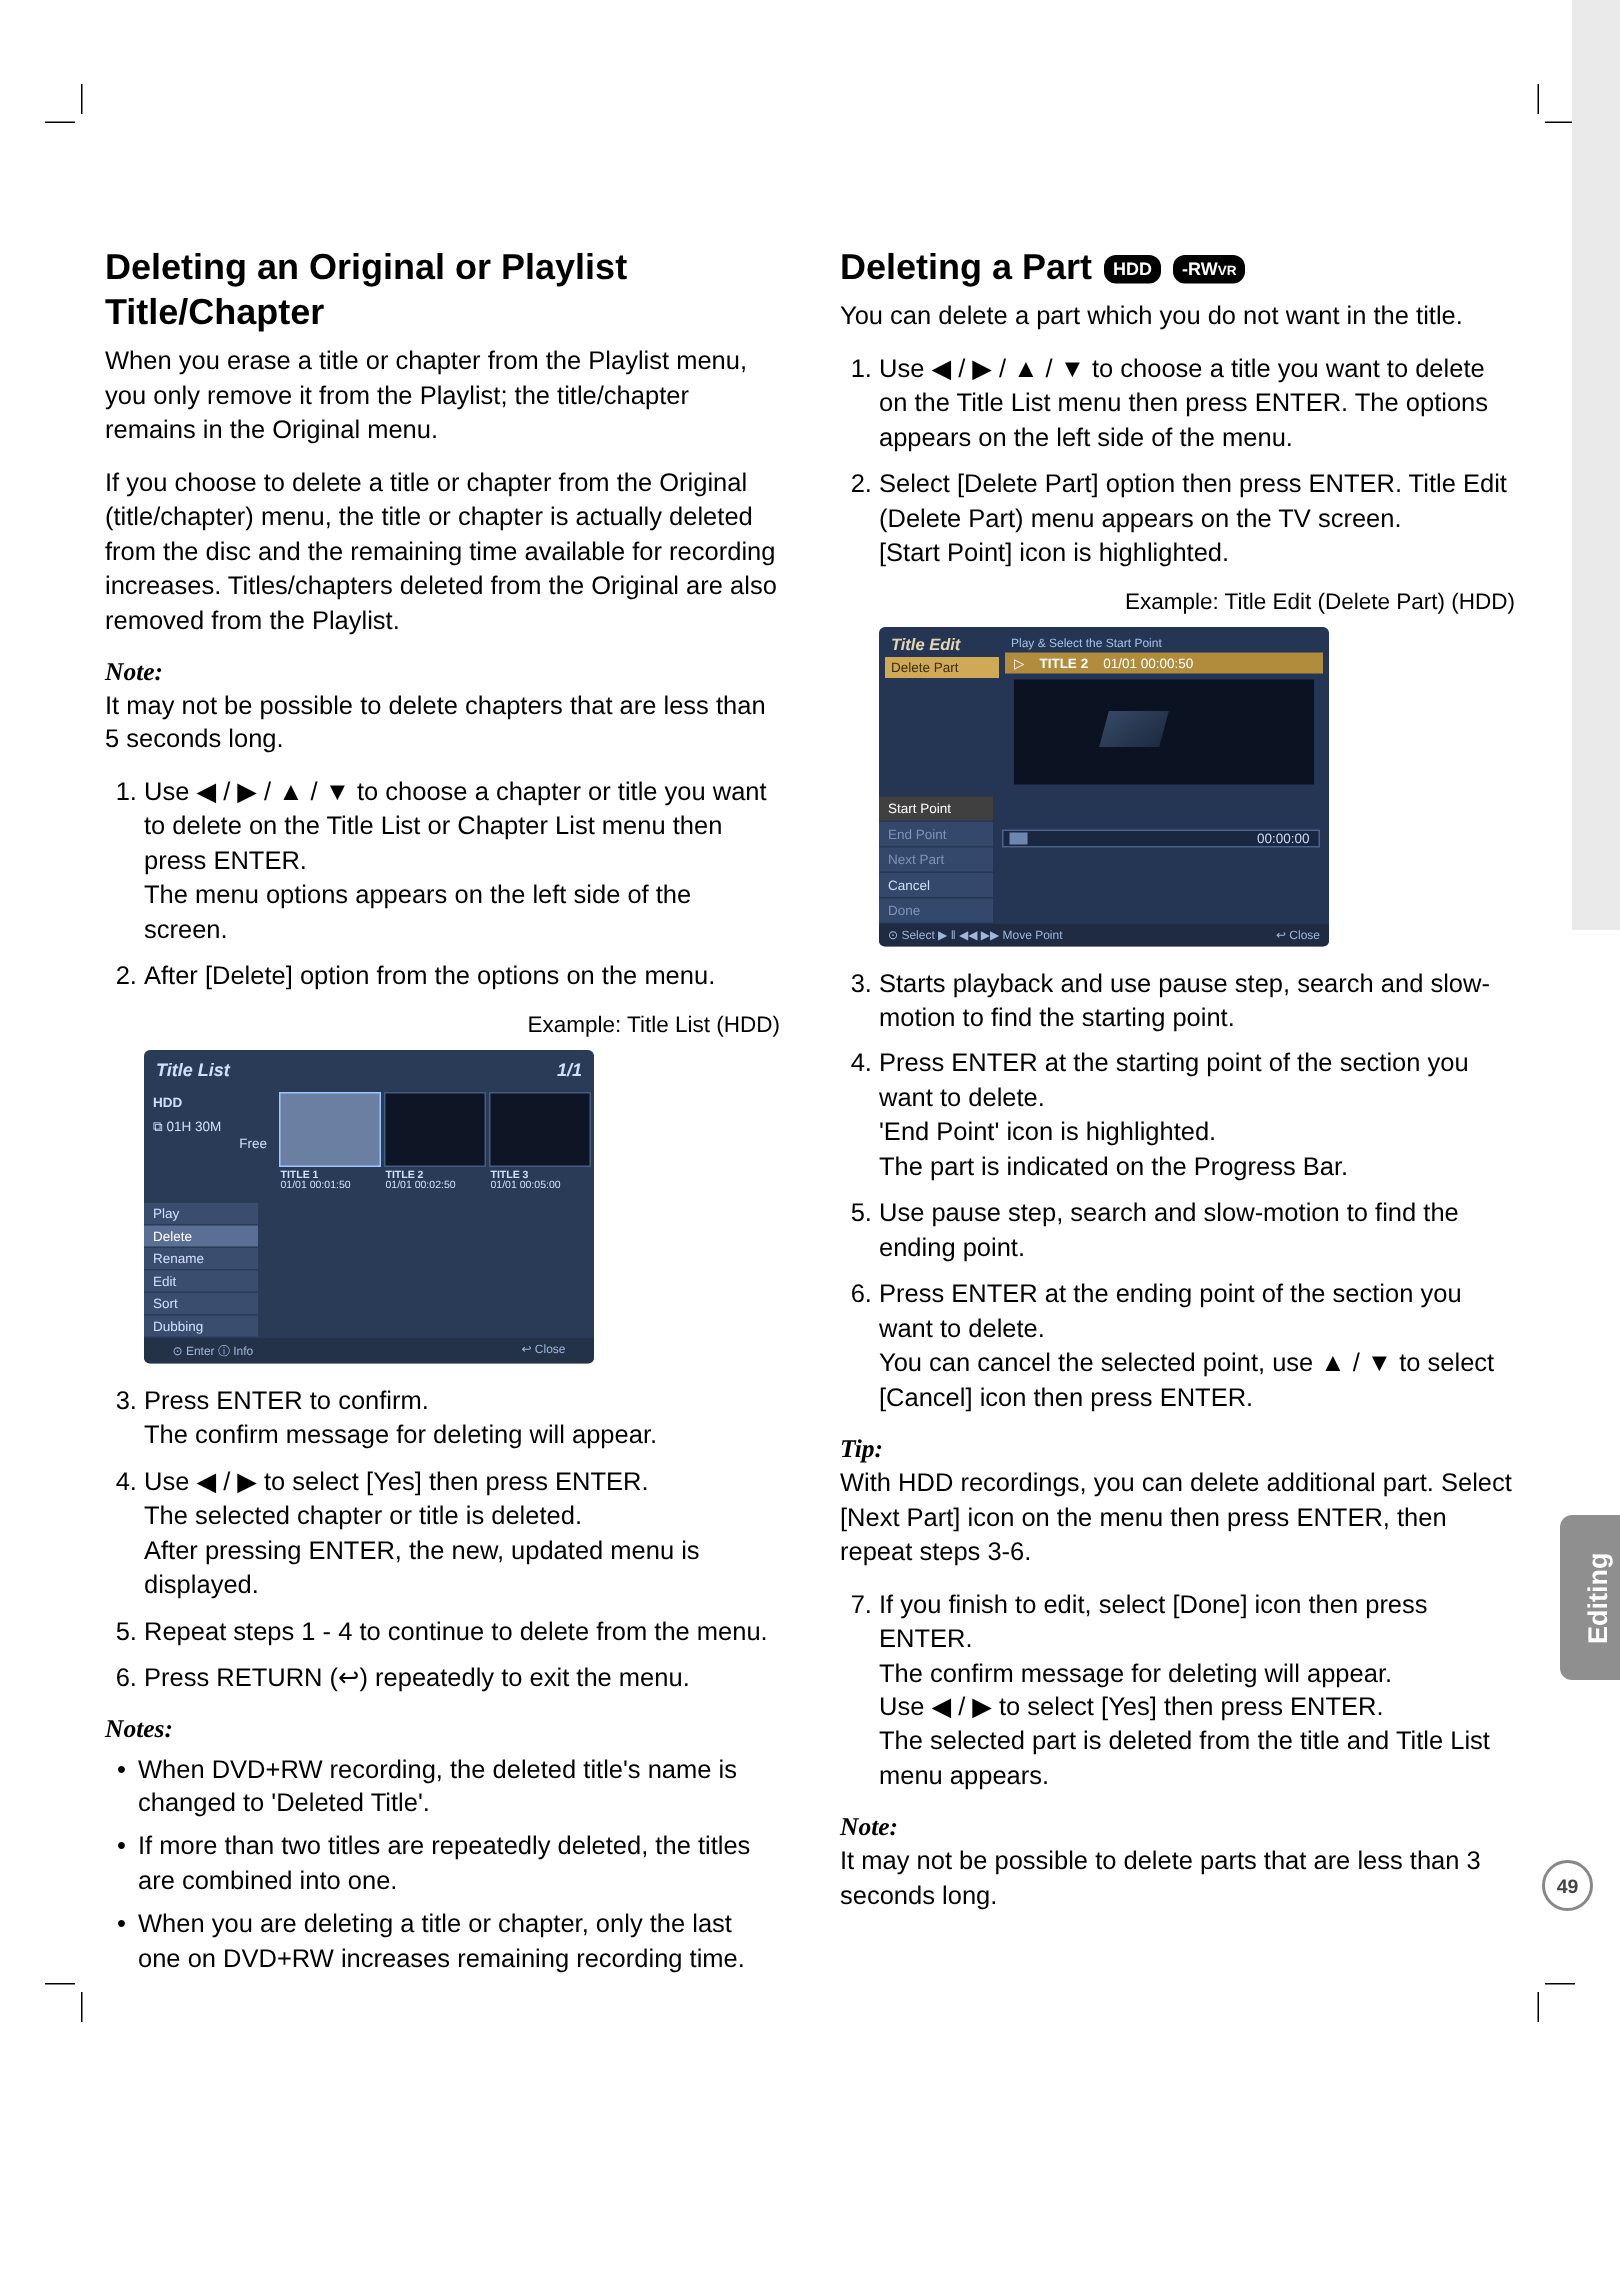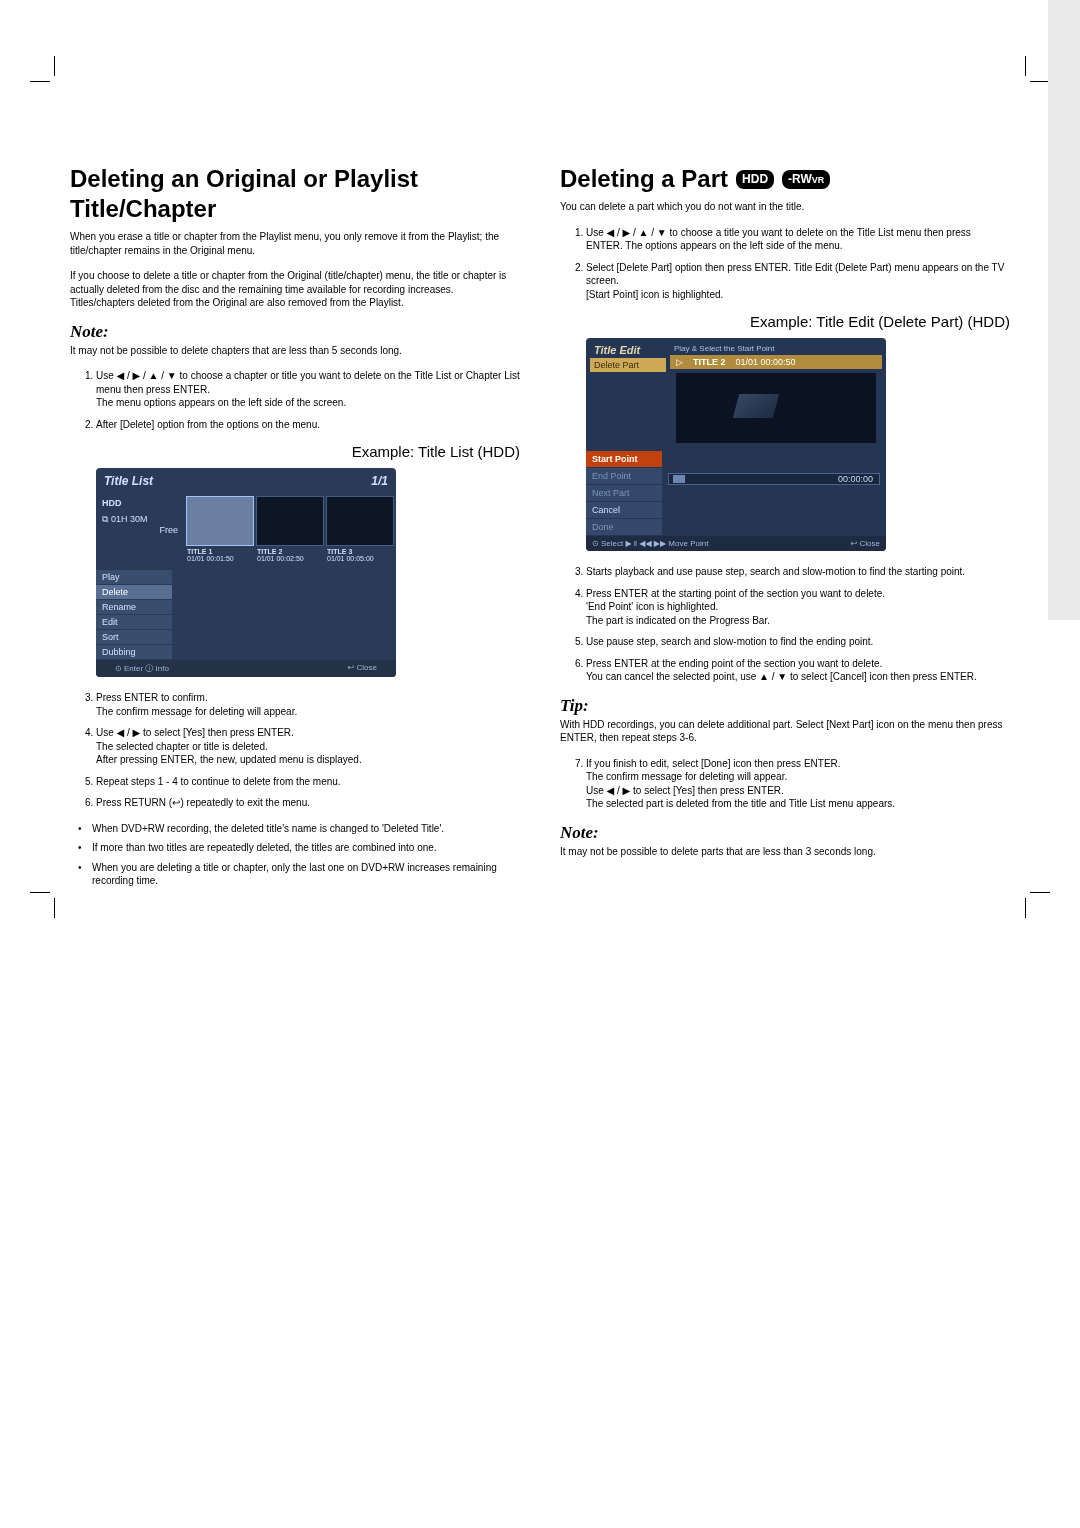--- a/index.html
+++ b/index.html
@@ -52,7 +52,7 @@
   }
   h2.with-badges { display: flex; align-items: center; flex-wrap: wrap; gap: 8px; }
   p, li {
-    font-size: 10px;
+    font-size: 17px;
     line-height: 1.35;
   }
   p { margin: 0 0 12px 0; }

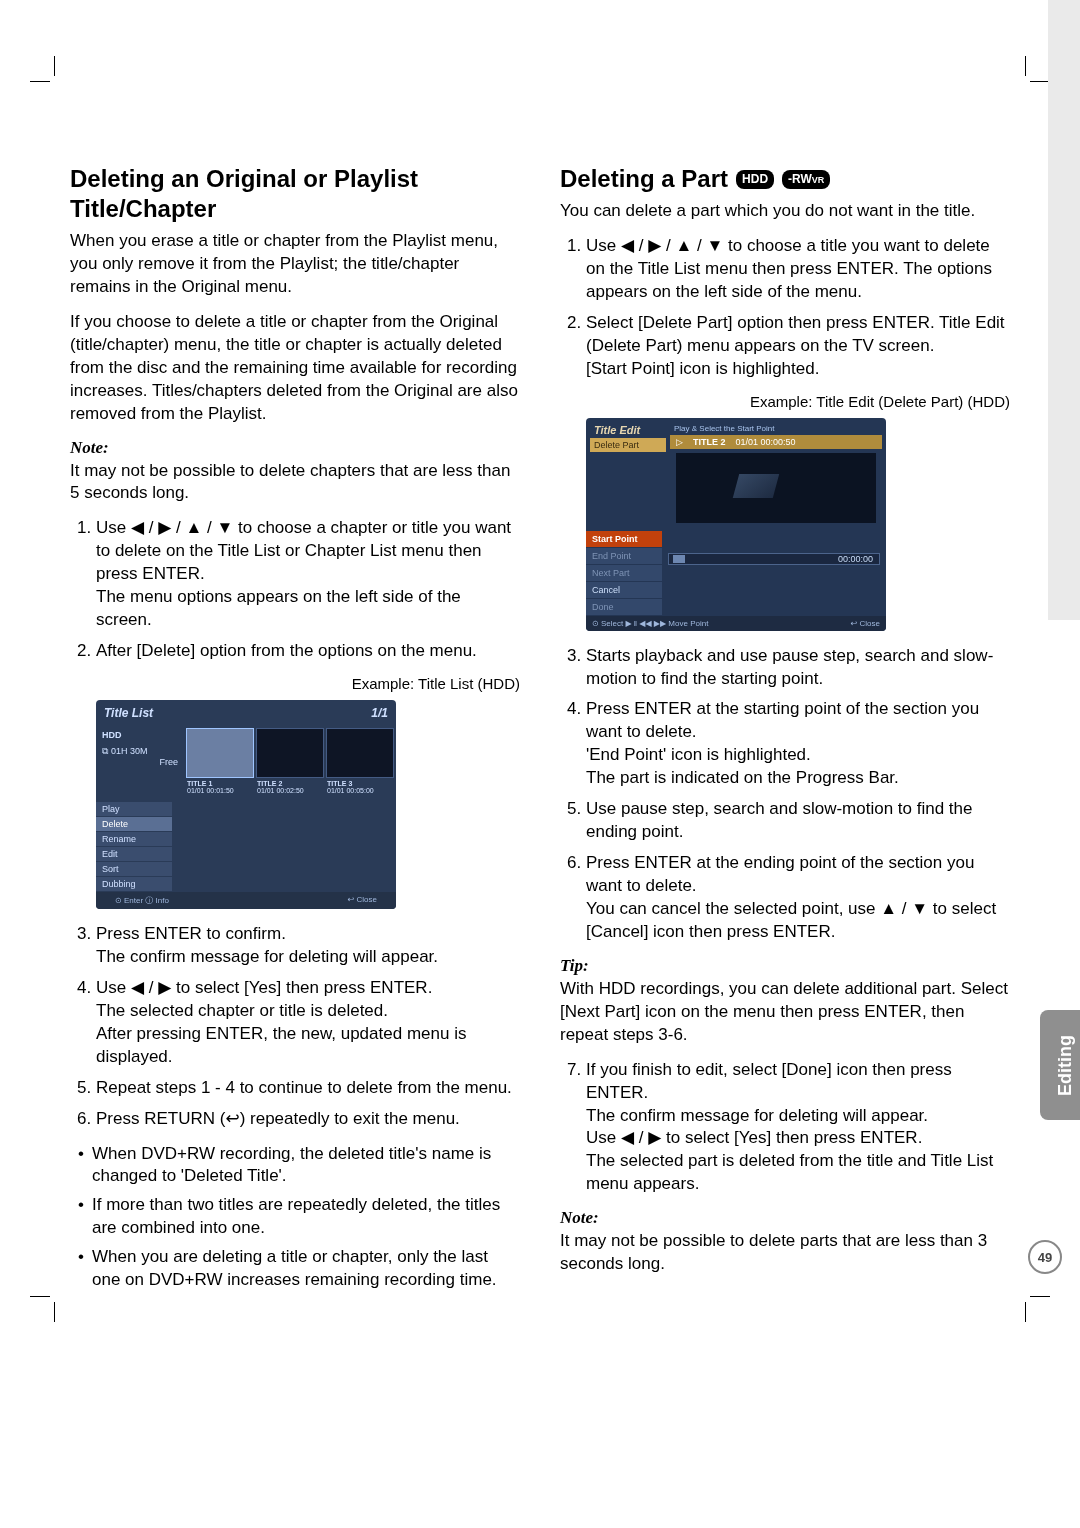--- a/index.html
+++ b/index.html
@@ -283,7 +283,7 @@
     font-size: 9px;
     color: #cddffa;
   }
-  .fte-menu div.hl { background: #c2410c; color: #fff; font-weight: bold; }
+  .fte-menu div.hl { background: #404040; color: #fff; font-weight: normal; }
   .fte-menu div.dim { color: #7e93b5; }
   .fte-prog {
     flex: 1;

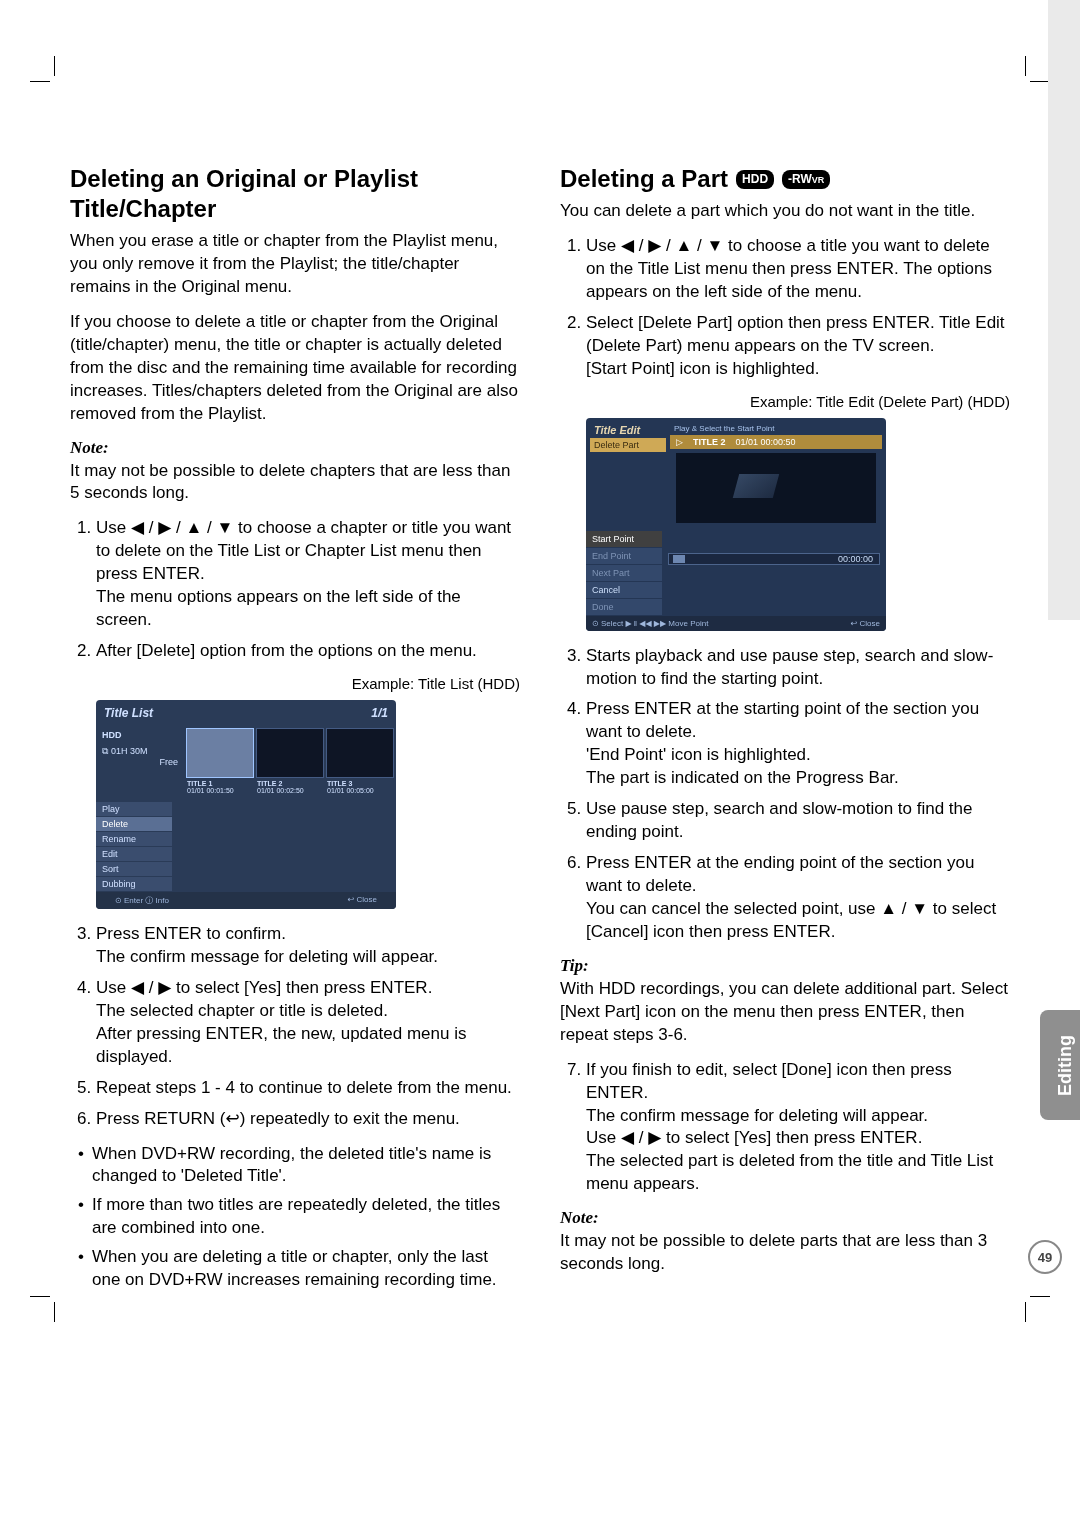--- a/index.html
+++ b/index.html
@@ -399,6 +399,7 @@
       <li>Press RETURN (↩) repeatedly to exit the menu.</li>
     </ol>
 
+    <div class="note-h">Notes:</div>
     <ul>
       <li>When DVD+RW recording, the deleted title's name is changed to 'Deleted Title'.</li>
       <li>If more than two titles are repeatedly deleted, the titles are combined into one.</li>

